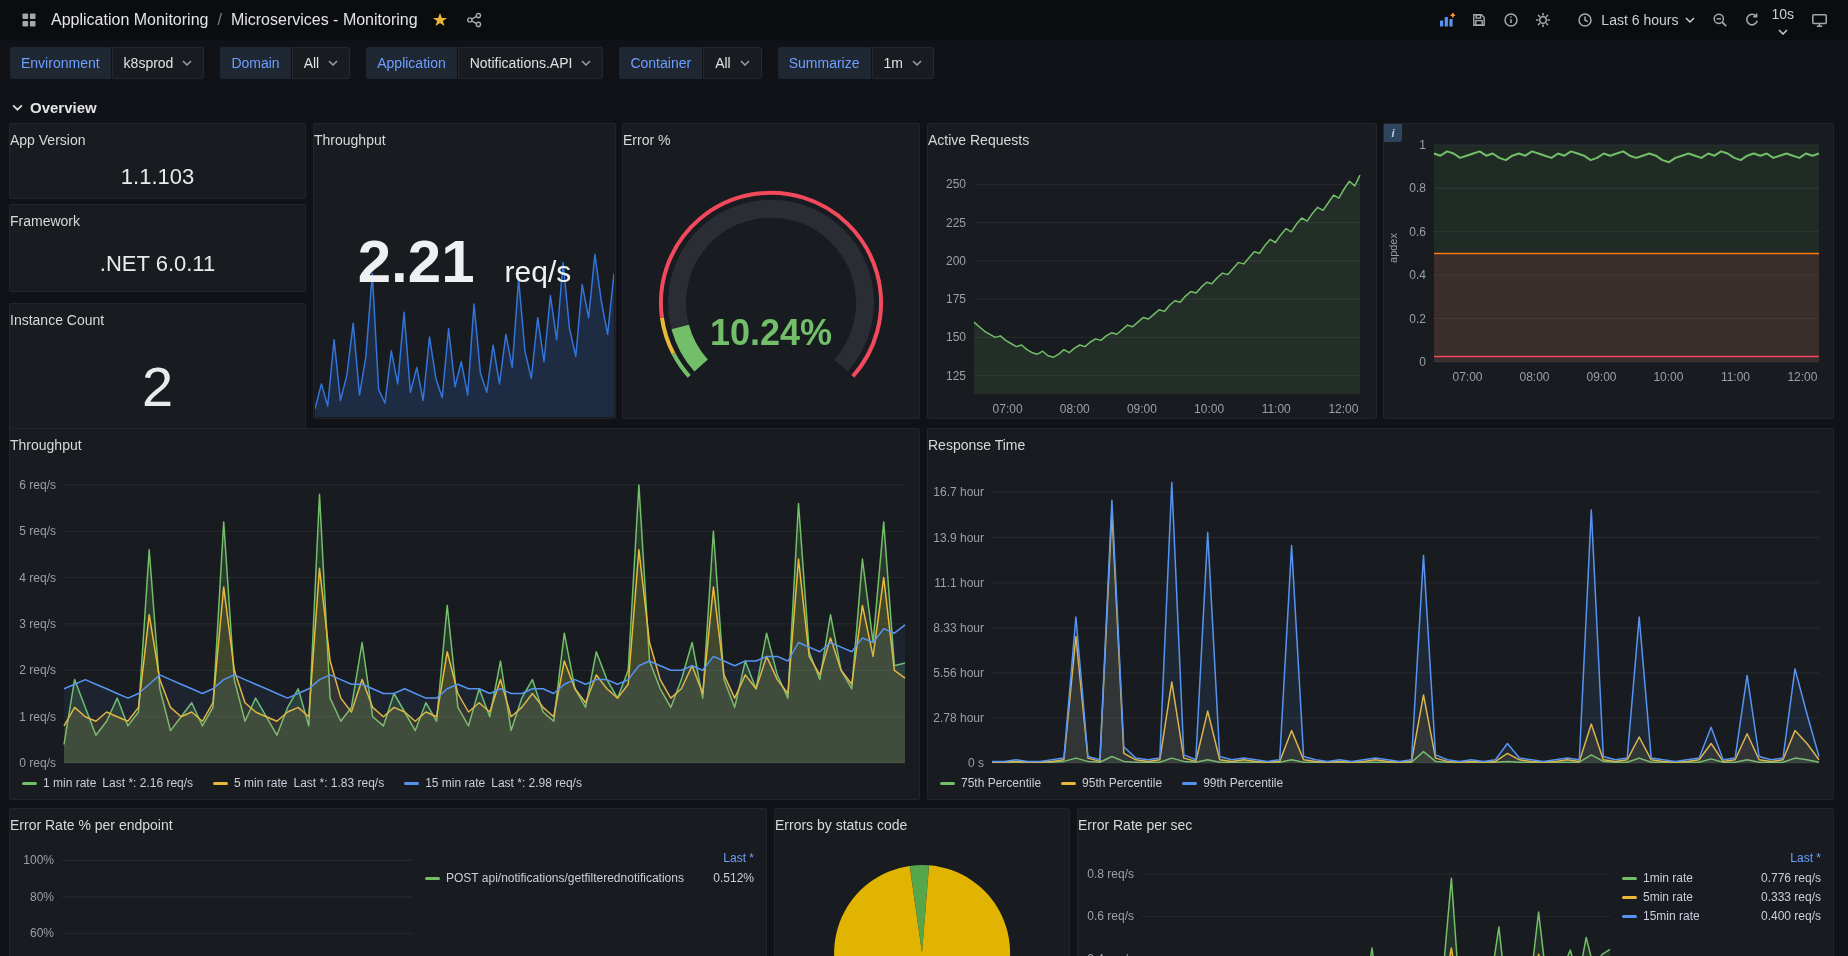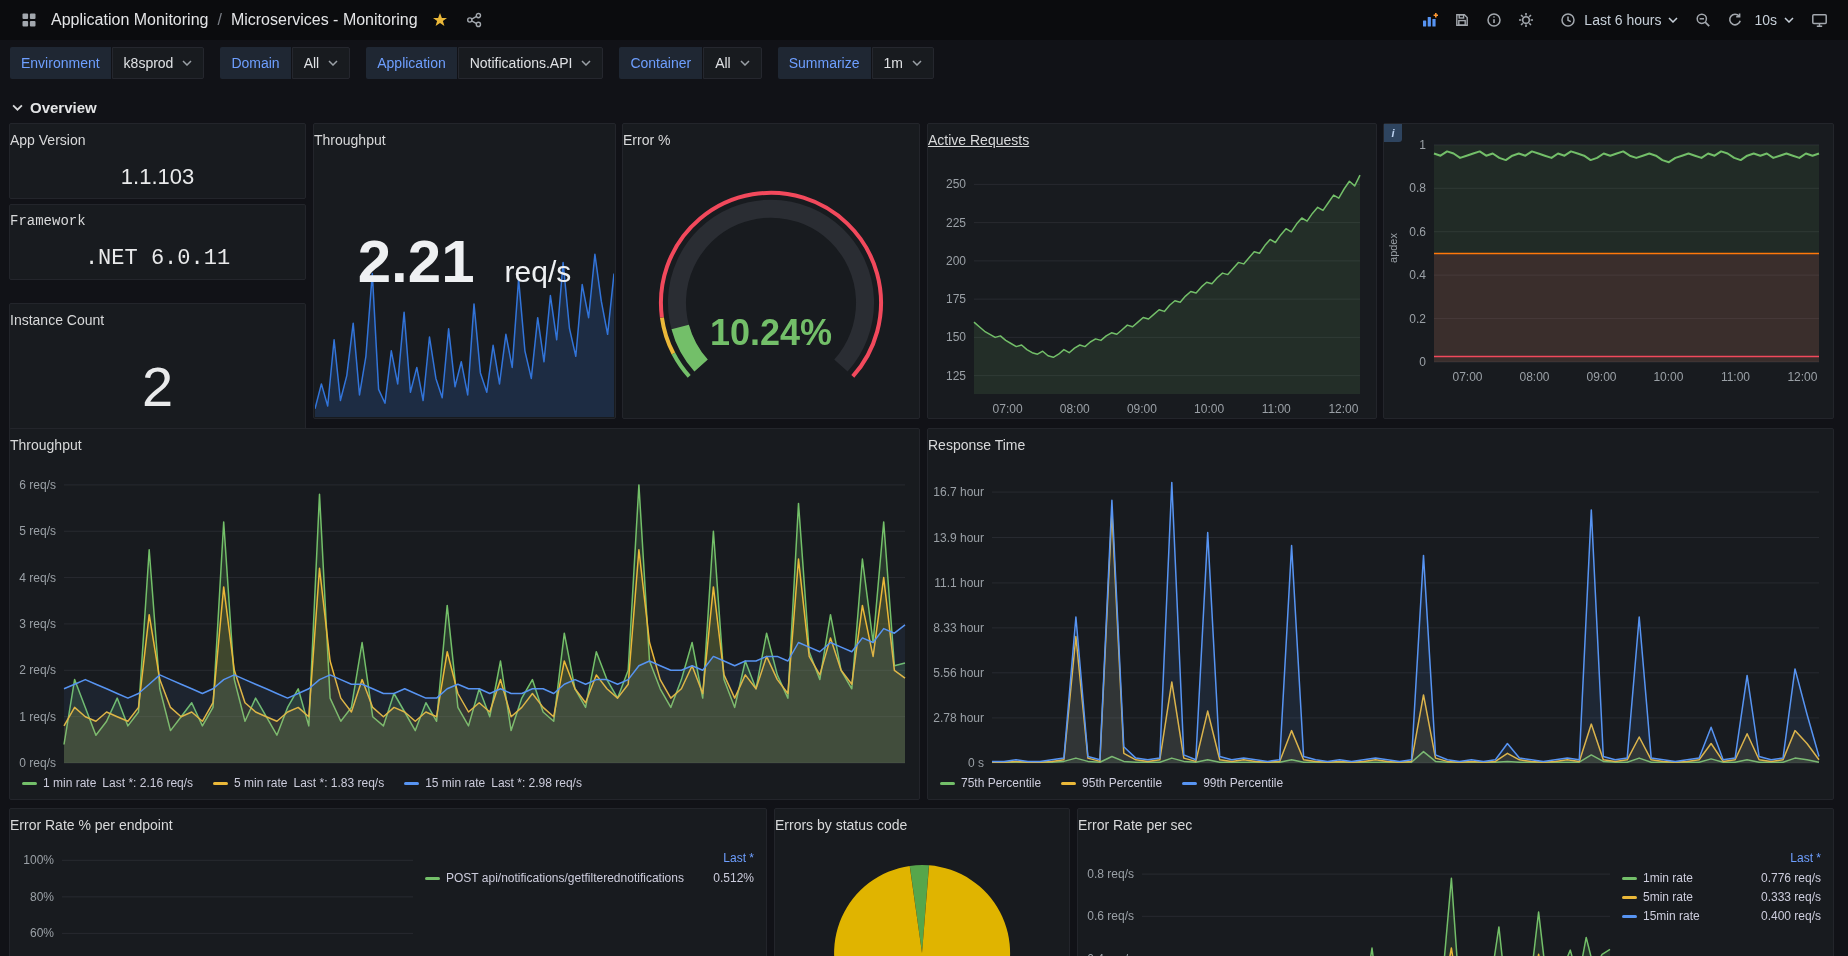--- a/index.html
+++ b/index.html
@@ -139,7 +139,7 @@
             <path d="M12.6 1.4 V4.8 H9.2"></path>
           </svg>
       </span>
-      <button class="toolbar-btn" style="padding-left:2px;">
+      <button class="toolbar-btn" style="padding-left:2px;flex-direction:column;">
         <span>10s</span>
         <svg width="10" height="6" viewBox="0 0 10 6" fill="none" stroke="currentColor" stroke-width="1.5">
             <path d="M1 1 L5 5 L9 1"></path>

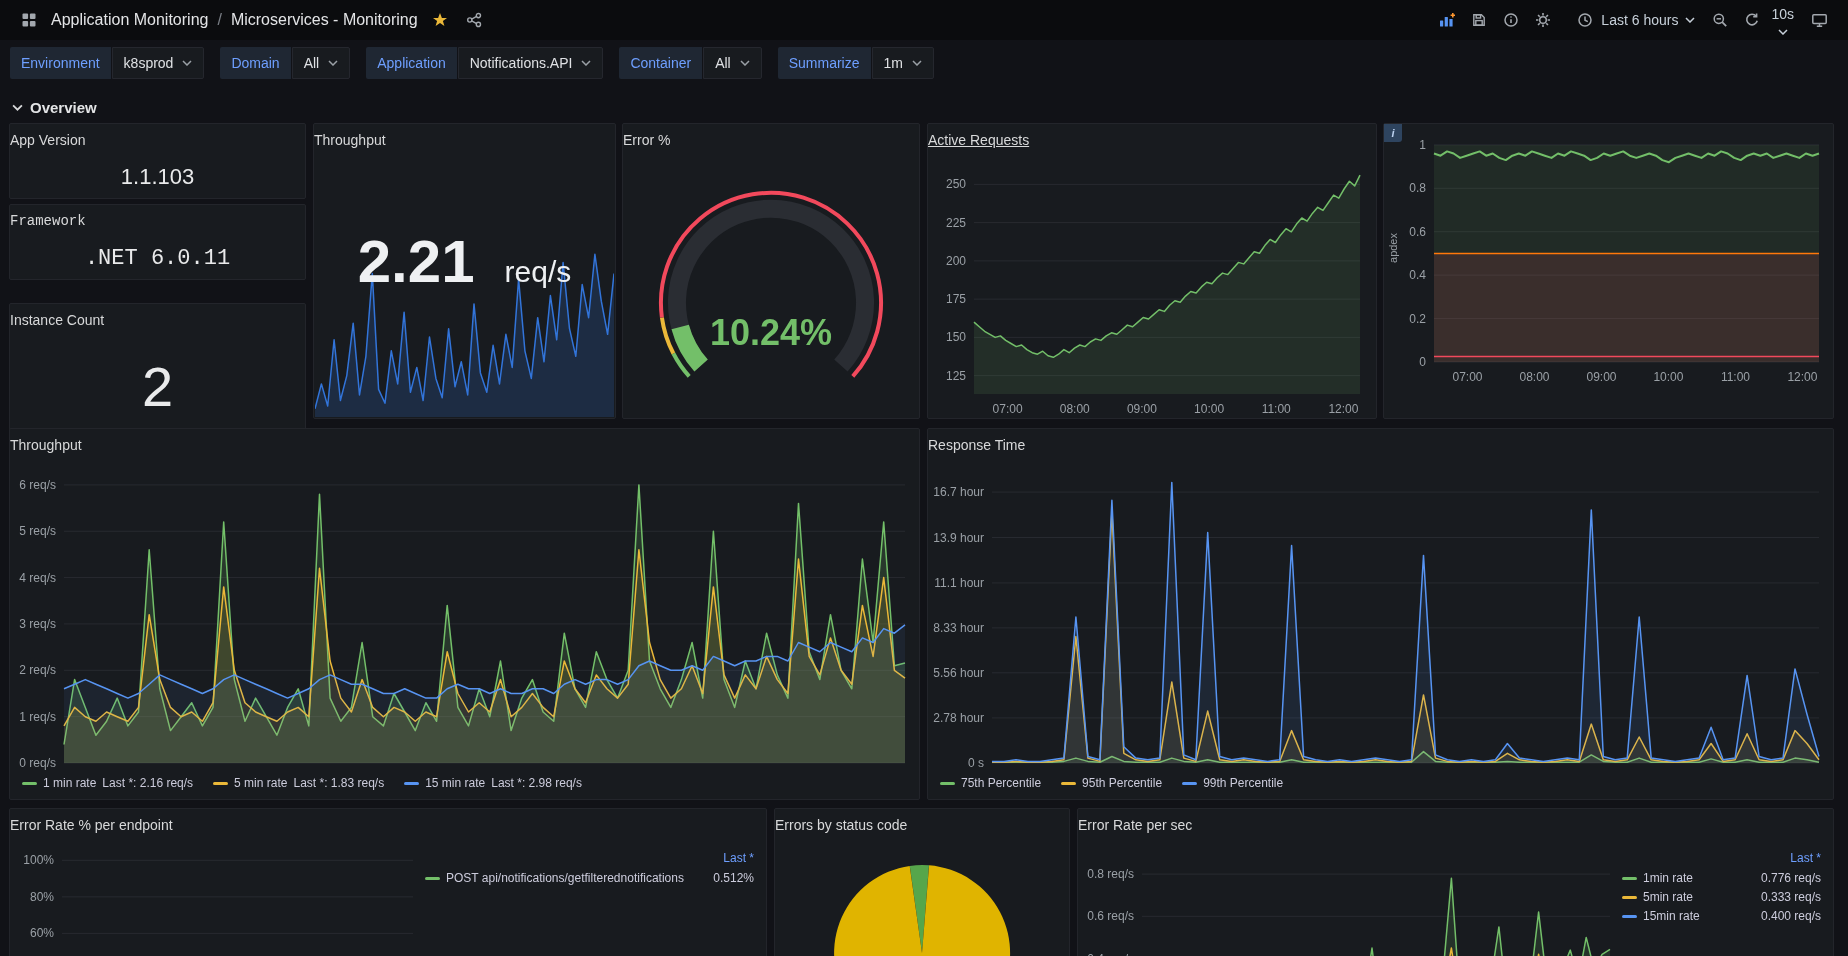--- a/index.html
+++ b/index.html
@@ -272,7 +272,7 @@
     </div>
   </div>
 
-  <div class="panel" style="left:927px;top:123px;width:450px;height:296px;text-decoration:underline;">
+  <div class="panel" style="left:927px;top:123px;width:450px;height:296px;">
     <div class="panel-header">
         <span class="panel-title">Active Requests</span>
       </div>

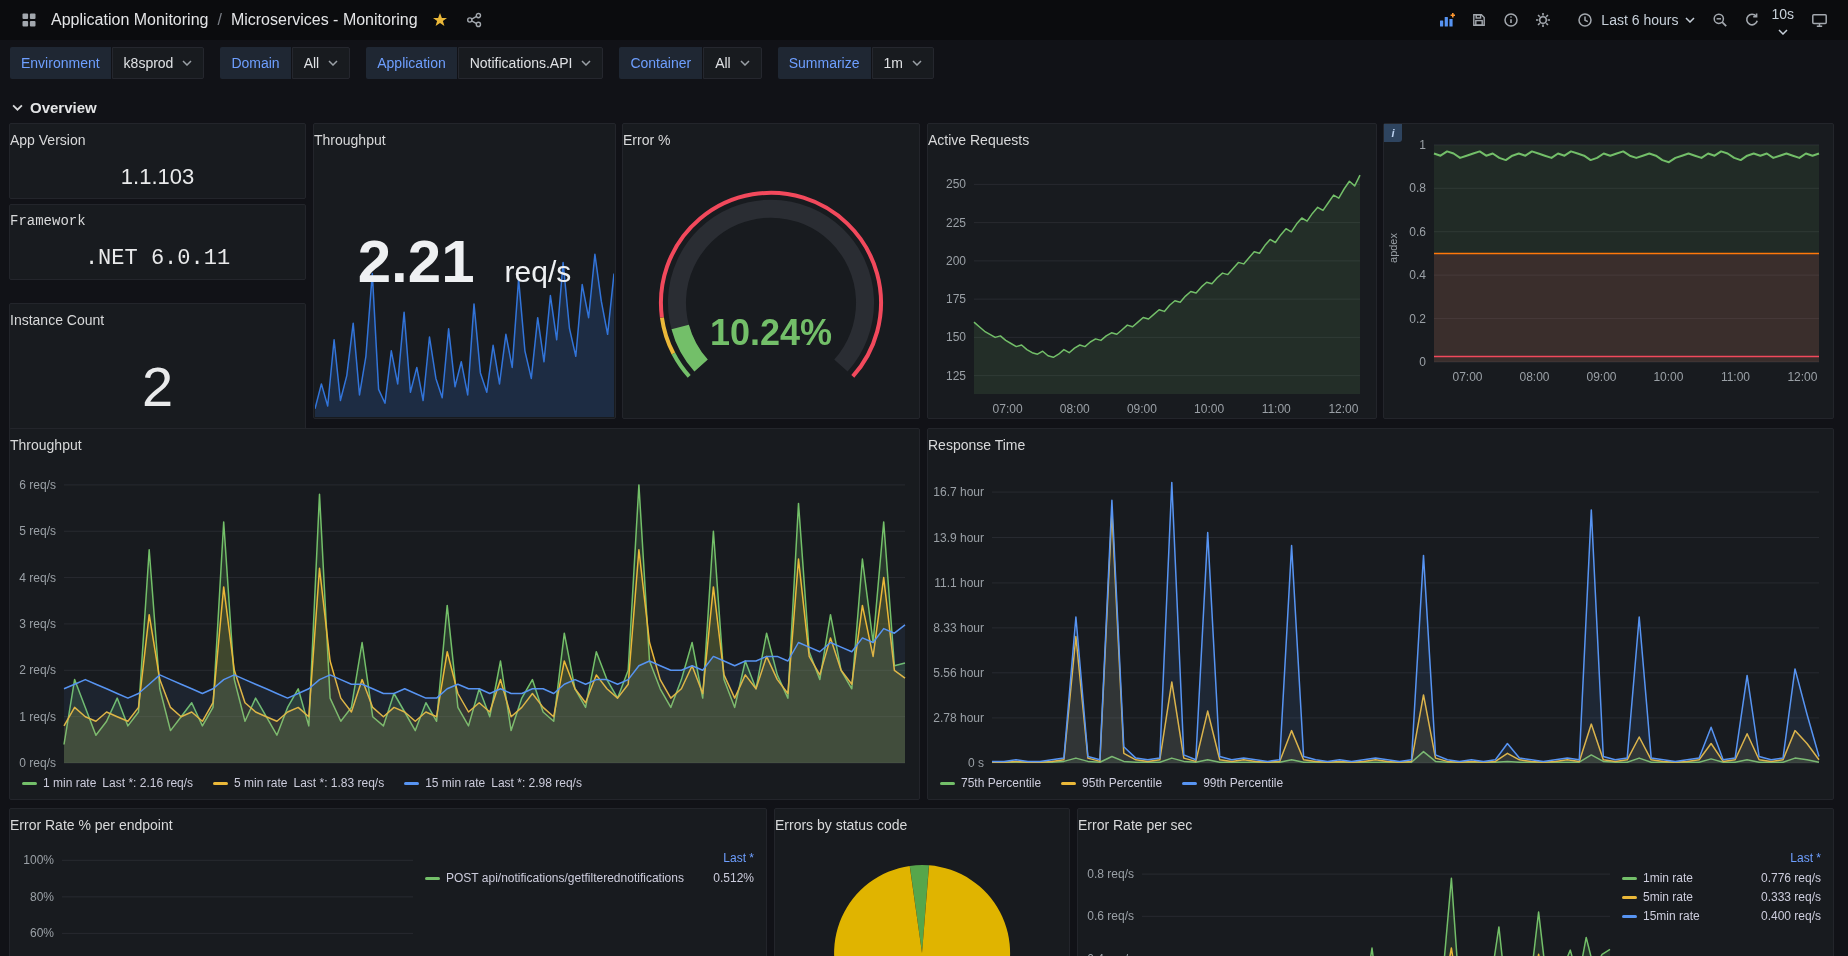--- a/index.html
+++ b/index.html
@@ -218,7 +218,7 @@
       </div>
   </div>
 
-  <div class="panel" style="left:9px;top:204px;width:297px;height:76px;font-family:Liberation Mono, monospace;">
+  <div class="panel" style="left:9px;top:204px;width:297px;height:88px;">
     <div class="panel-header">
         <span class="panel-title">Framework</span>
       </div>

